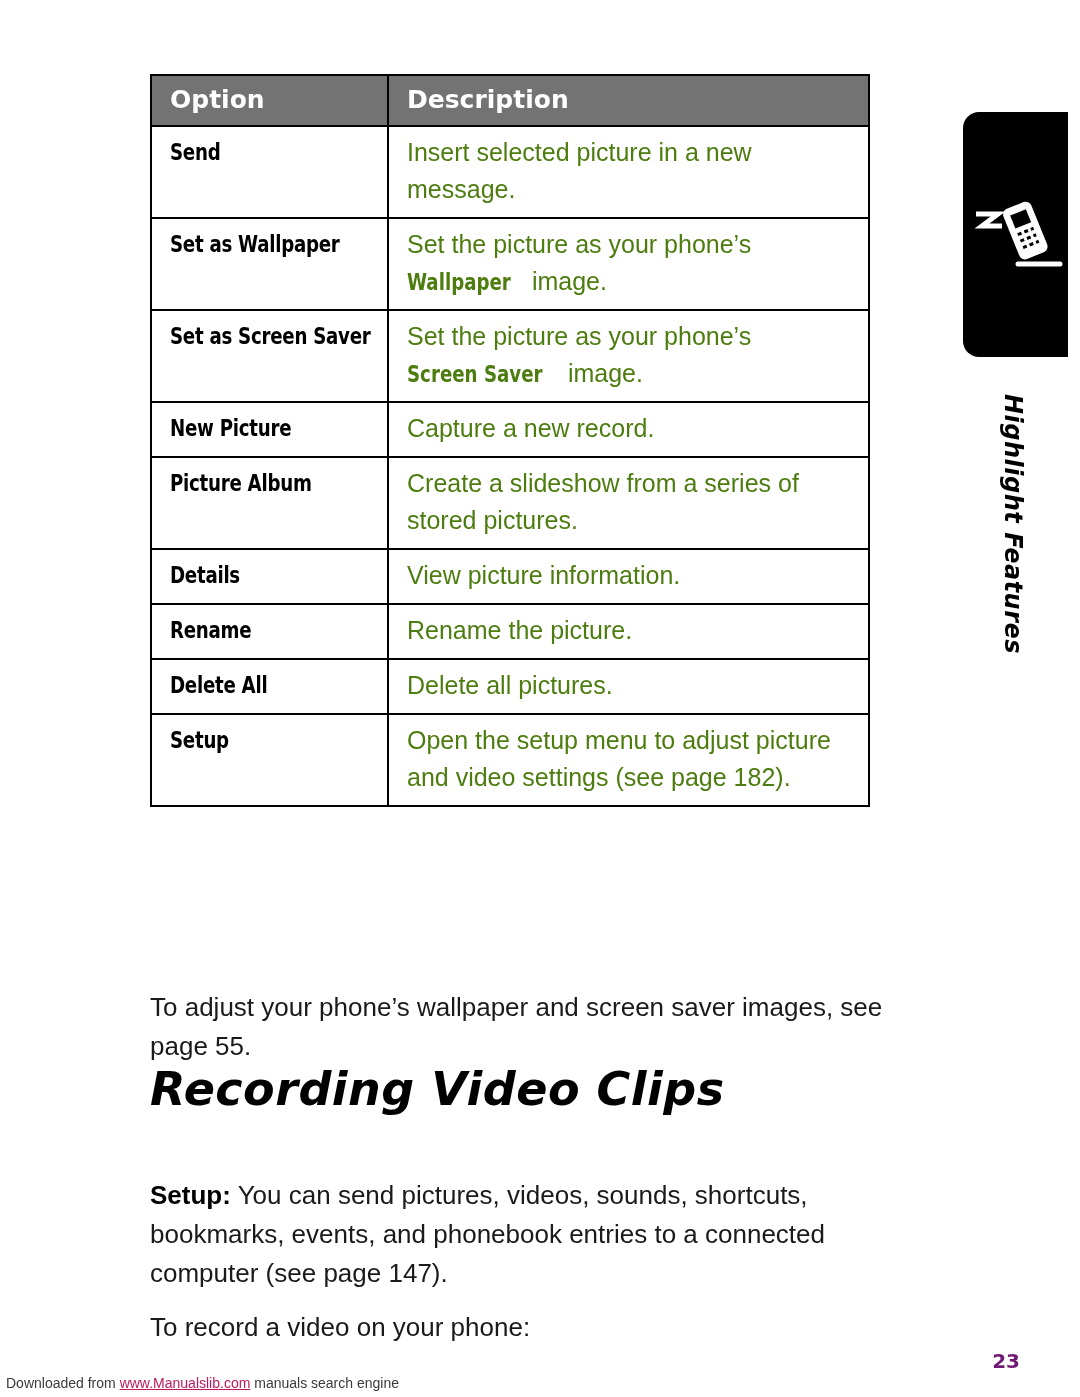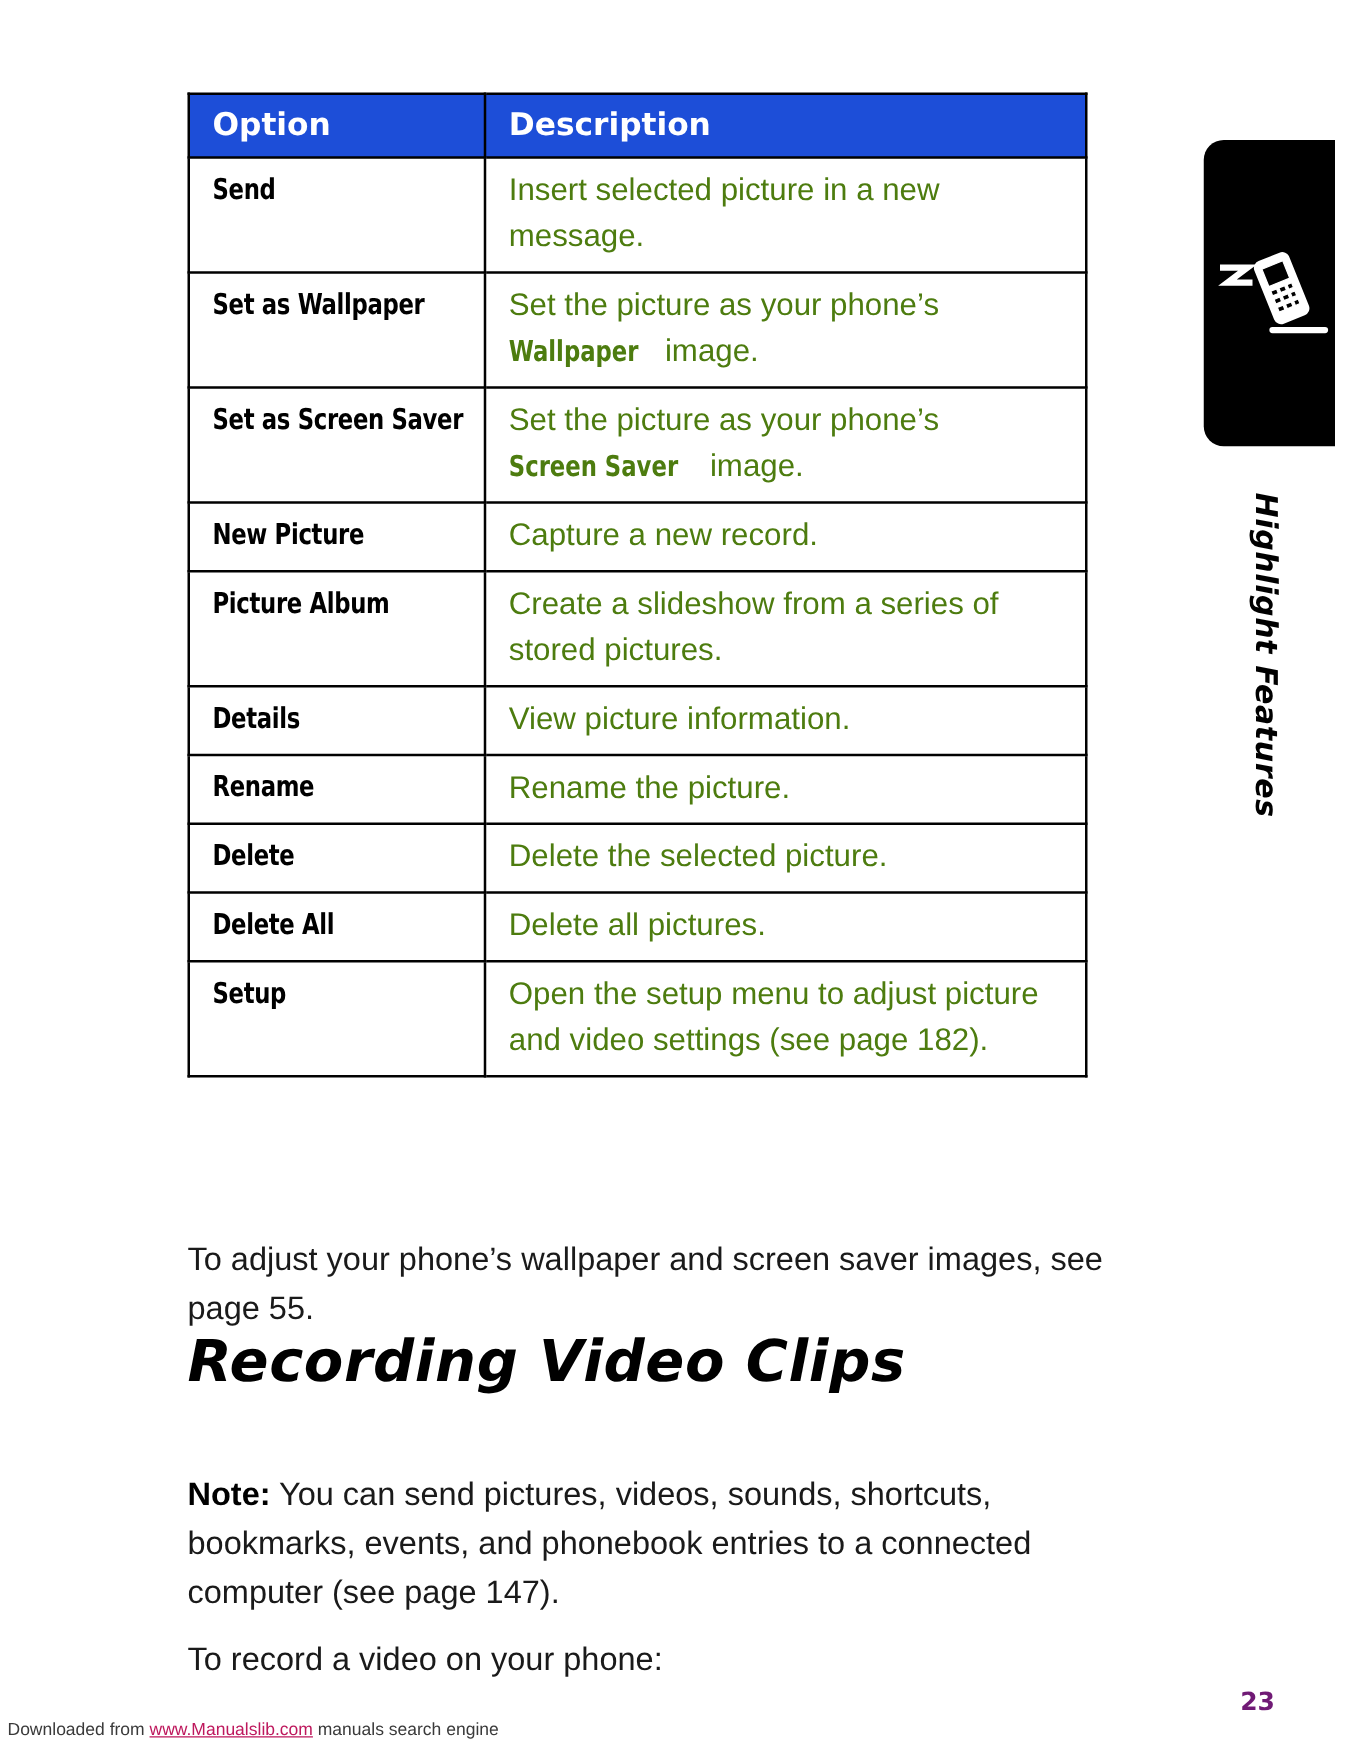--- a/index.html
+++ b/index.html
@@ -35,7 +35,7 @@
     table-layout: fixed;
   }
   table.options th {
-    background: #1d4ed8;
+    background: #737373;
     color: #ffffff;
     font-family: "DejaVu Sans", sans-serif;
     font-weight: bold;

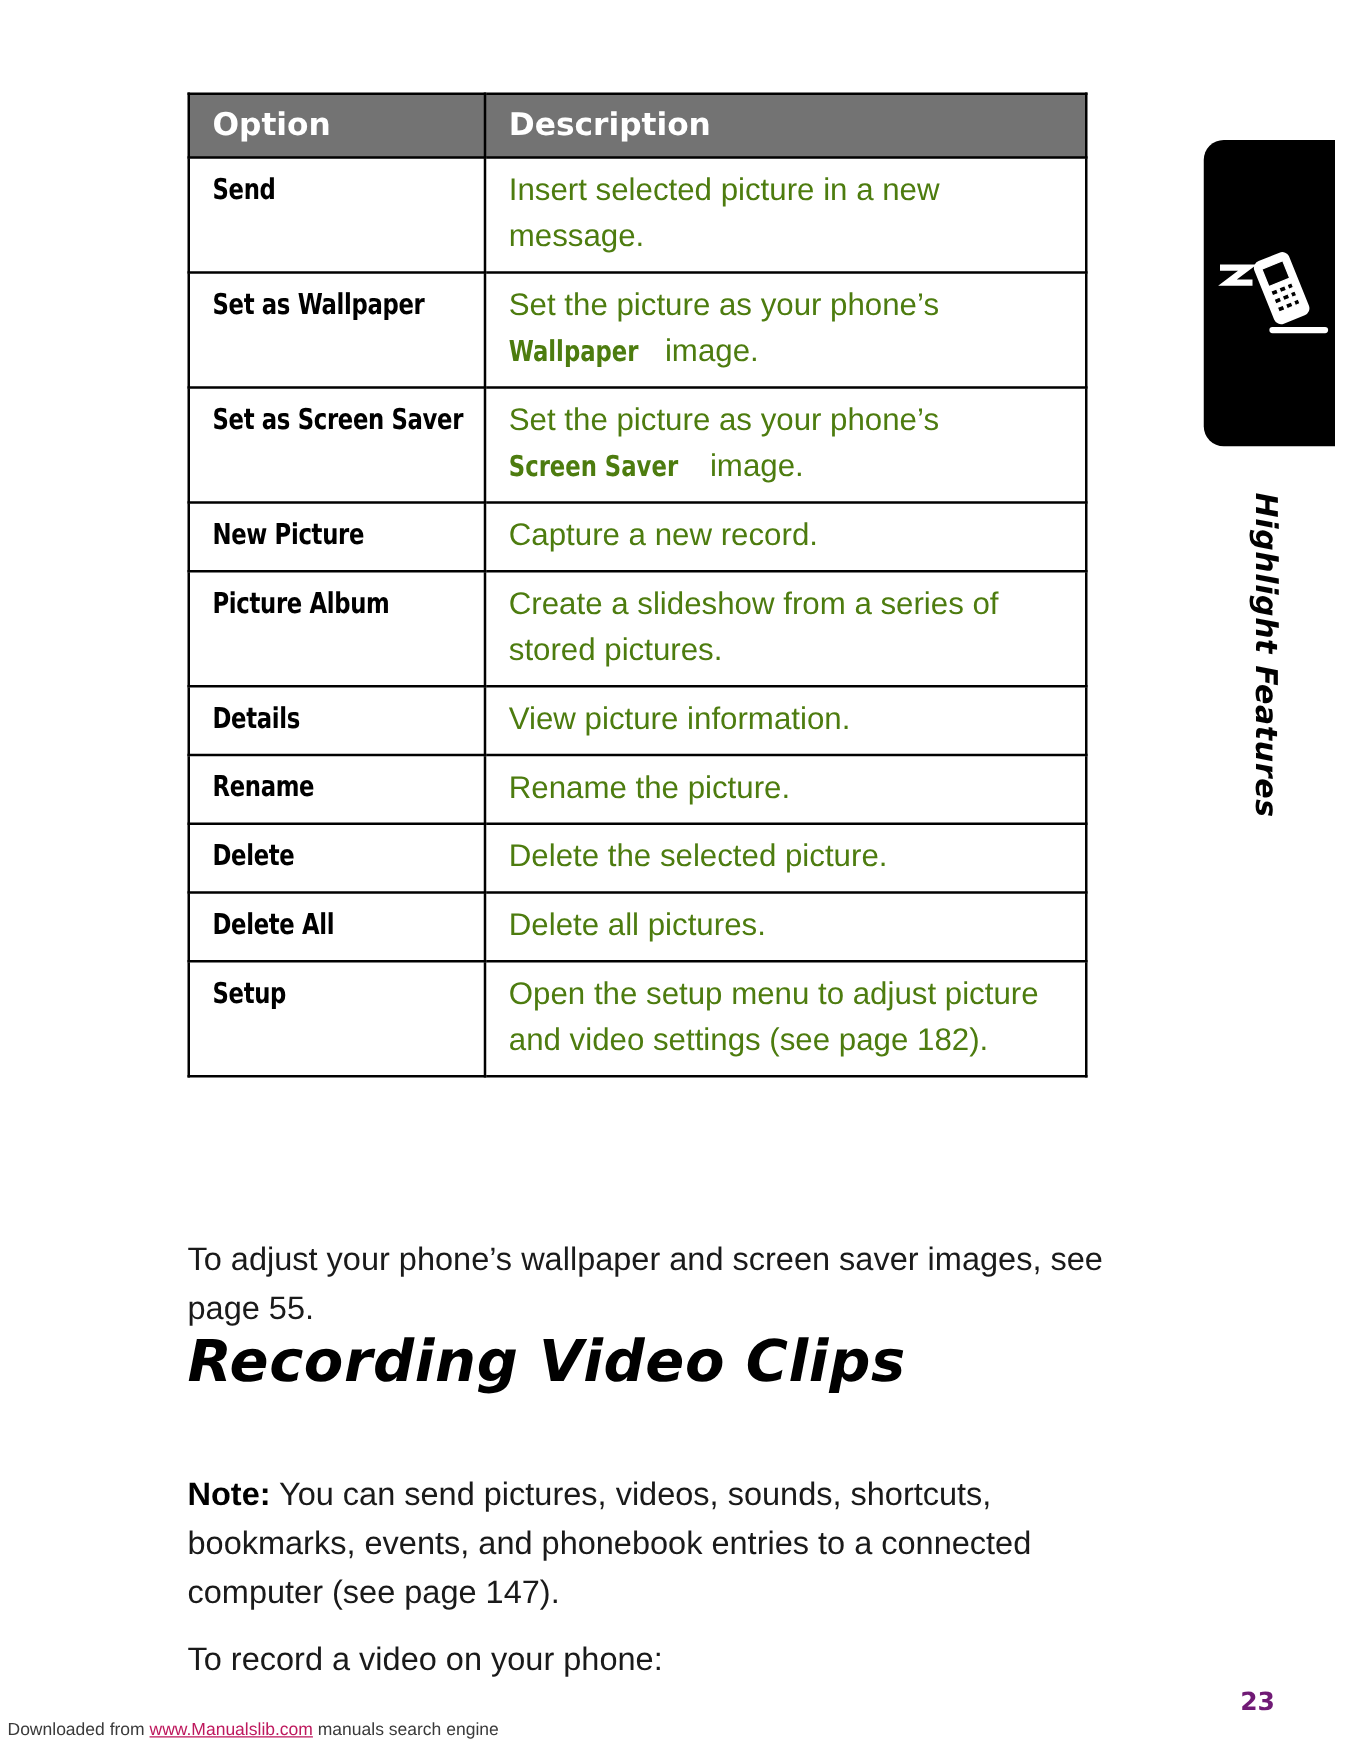--- a/index.html
+++ b/index.html
@@ -219,10 +219,6 @@
         <tr>
           <td><span class="opt-name">Rename</span></td>
           <td><span class="desc">Rename the picture.</span></td>
-        </tr>
-        <tr>
-          <td><span class="opt-name">Delete</span></td>
-          <td><span class="desc">Delete the selected picture.</span></td>
         </tr>
         <tr>
           <td><span class="opt-name">Delete All</span></td>

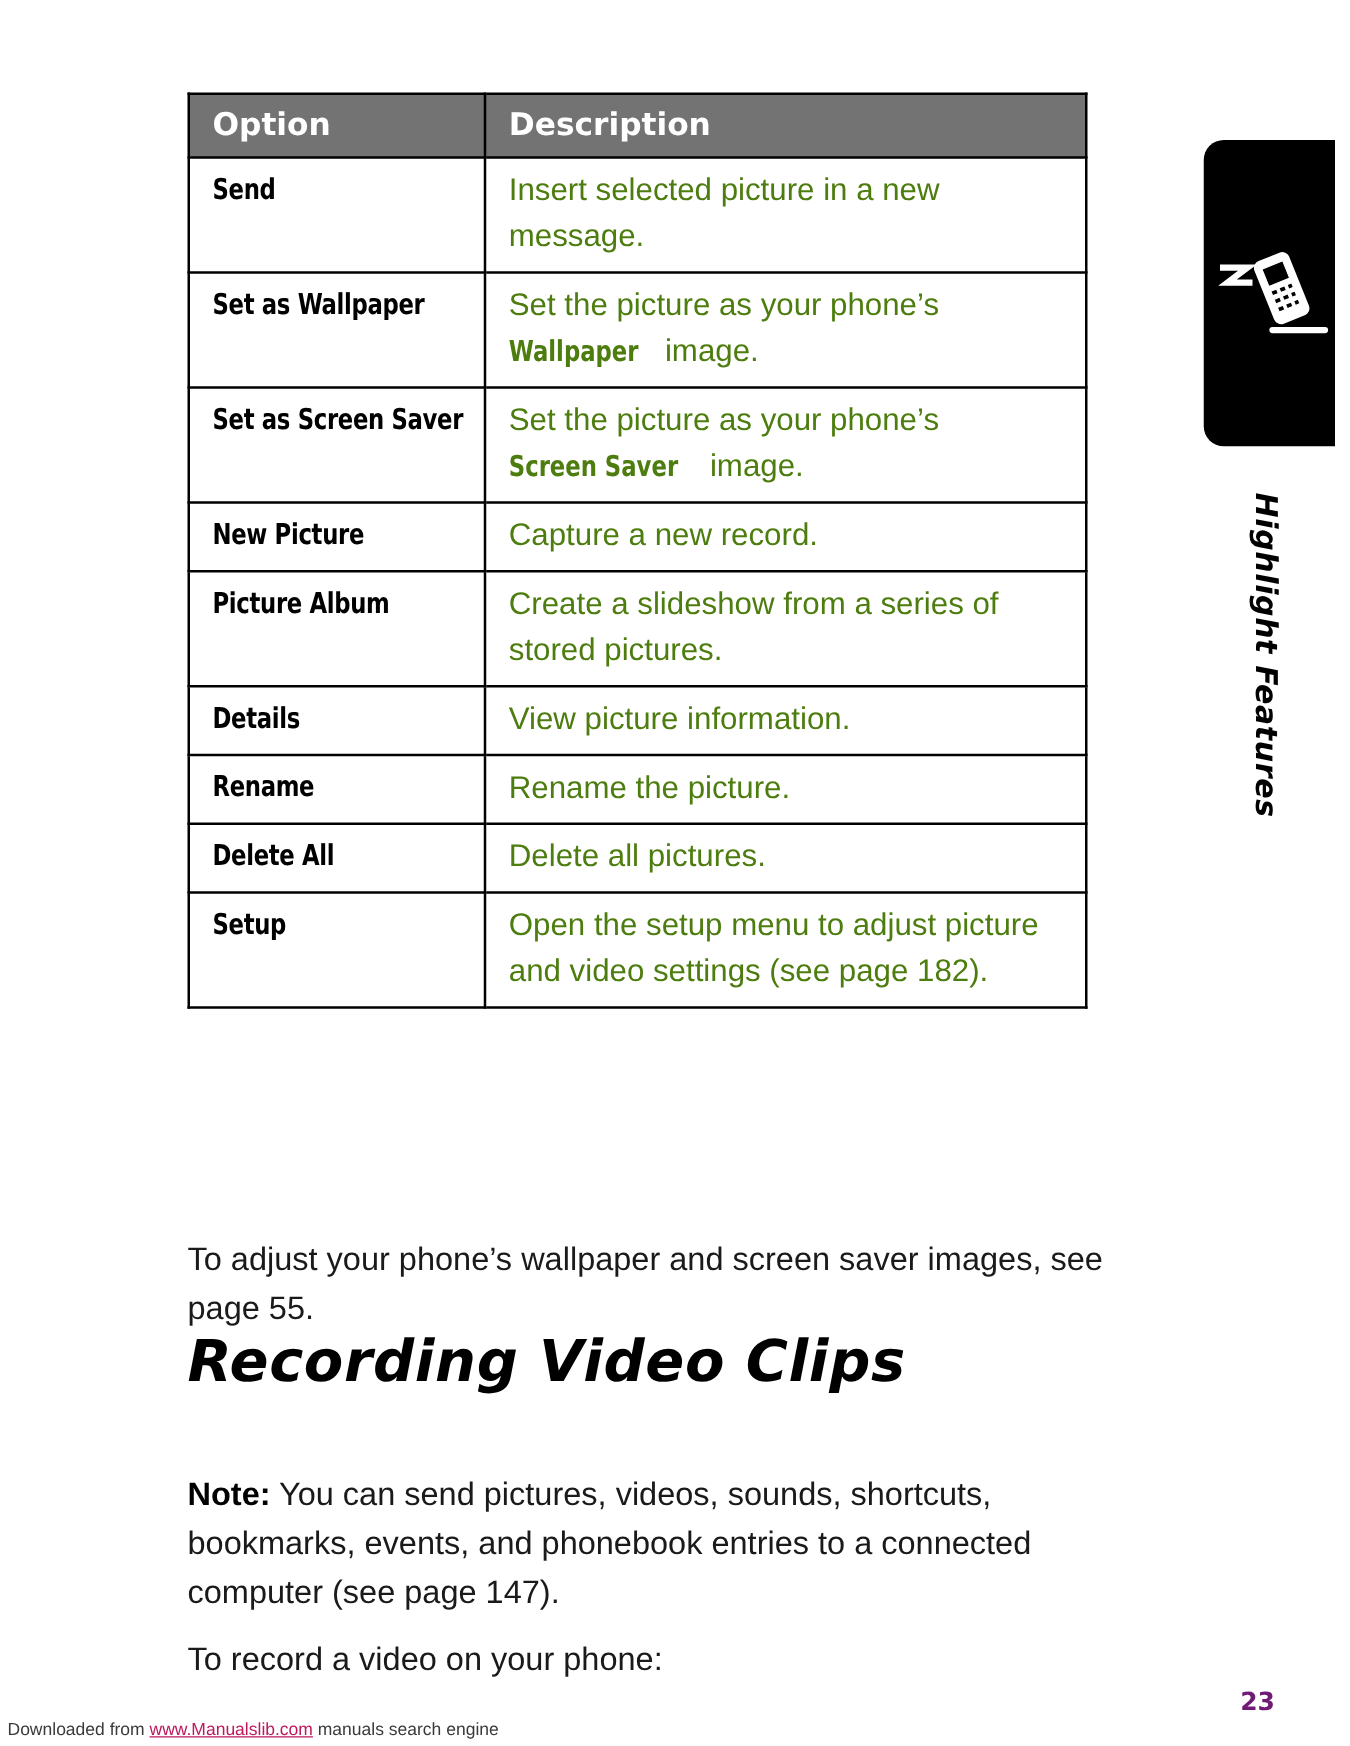--- a/index.html
+++ b/index.html
@@ -236,7 +236,7 @@
 
   <h1 class="section-title">Recording Video Clips</h1>
 
-  <p class="para" id="para-note"><span class="note-label">Note:</span><span> You can send pictures, videos, sounds, shortcuts, bookmarks, events, and phonebook entries to a connected computer (see page 147).</span></p>
+  <p class="para" id="para-note"><span class="note-label">Setup:</span><span> You can send pictures, videos, sounds, shortcuts, bookmarks, events, and phonebook entries to a connected computer (see page 147).</span></p>
 
   <p class="para" id="para-record">To record a video on your phone:</p>
 

